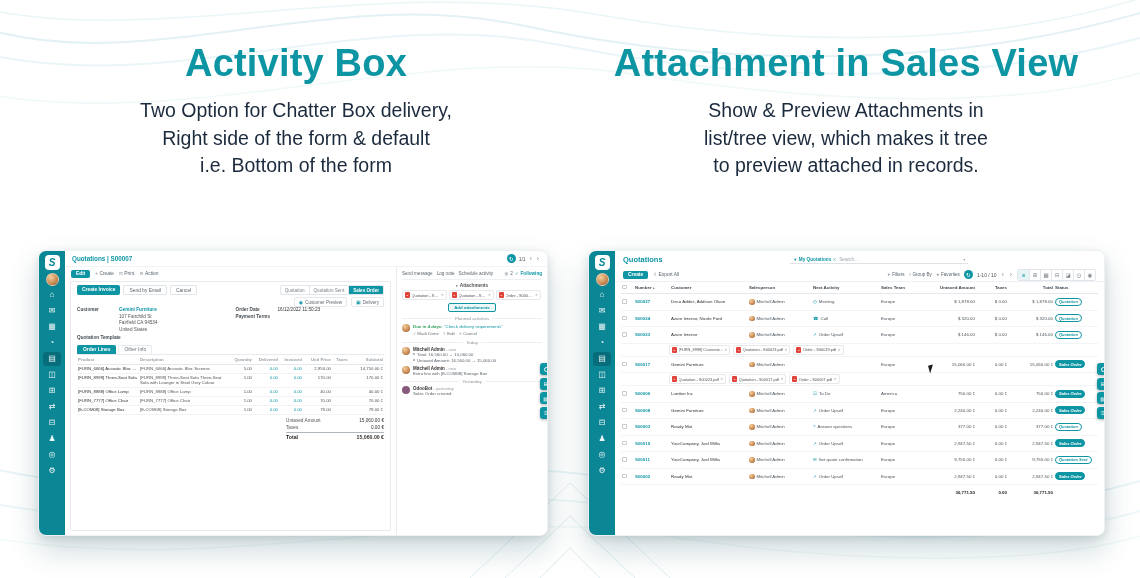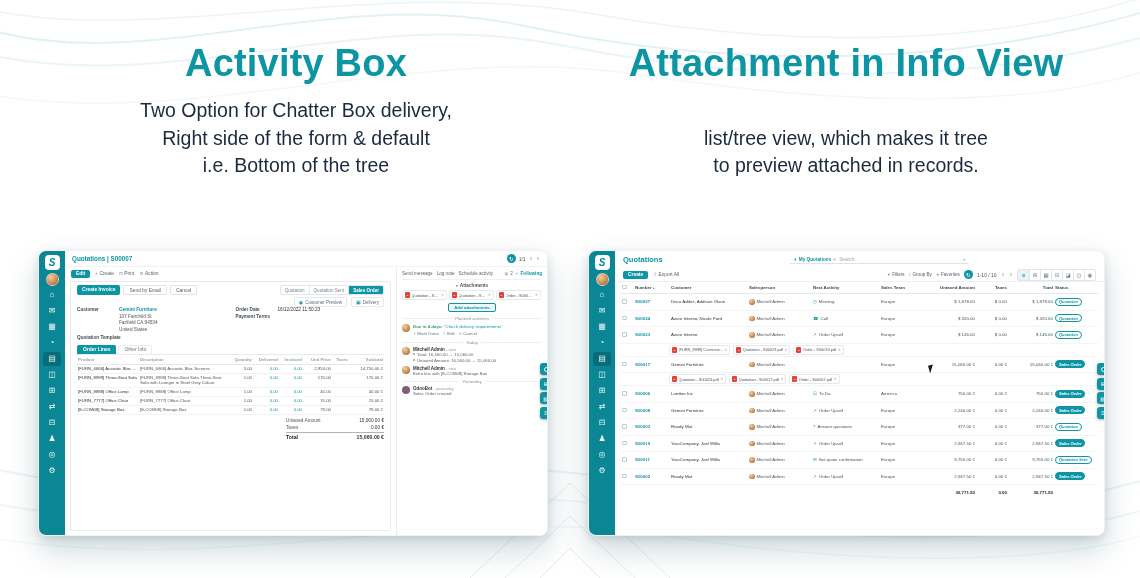--- a/index.html
+++ b/index.html
@@ -185,7 +185,7 @@
     </p>
   </section>
   <section class="feature" id="feature-right">
-    <h1 class="title">Attachment in Info View</h1>
+    <h1 class="title">Attachment in Sales View</h1>
     <p class="sub">
       <br>
       <span>list/tree view, which makes it tree</span><br>

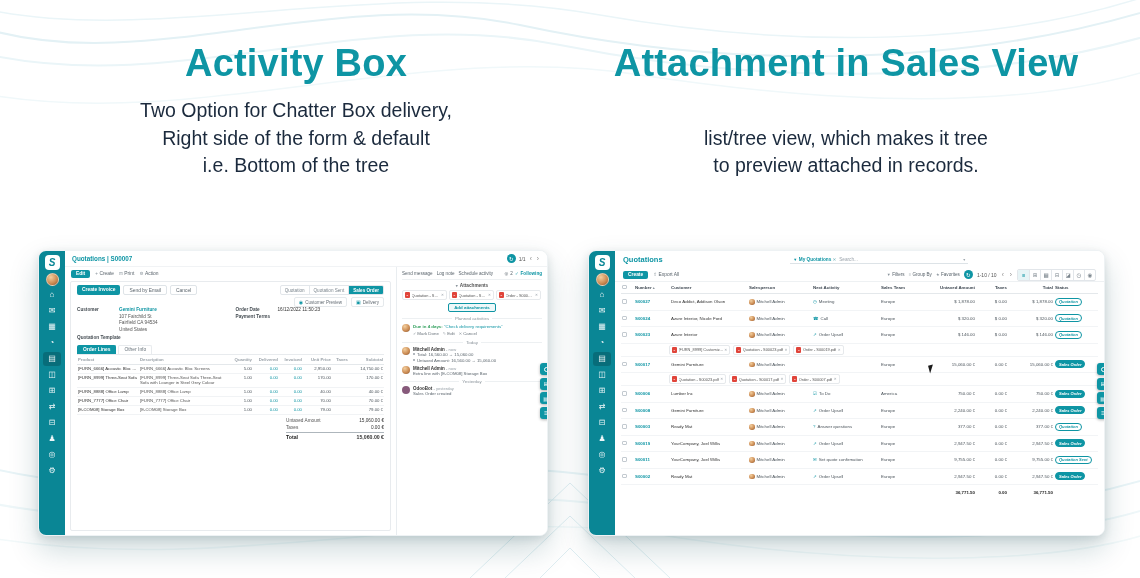--- a/index.html
+++ b/index.html
@@ -187,7 +187,7 @@
   <section class="feature" id="feature-right">
     <h1 class="title">Attachment in Sales View</h1>
     <p class="sub">
-      <br>
+      <span>Show &amp; Preview Attachments in</span><br>
       <span>list/tree view, which makes it tree</span><br>
       <span>to preview attached in records.</span>
     </p>

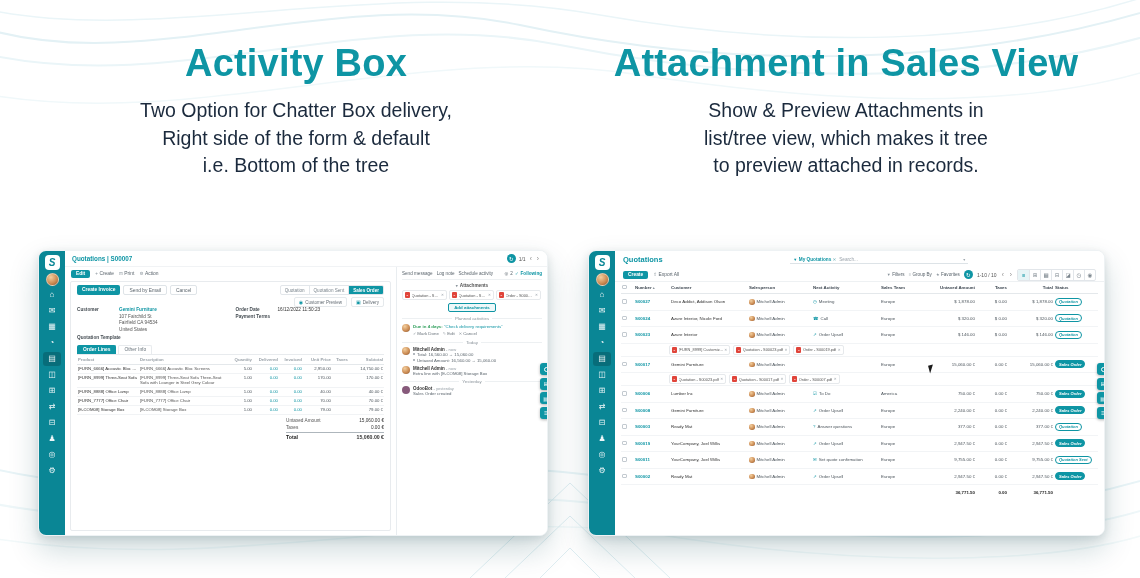--- a/index.html
+++ b/index.html
@@ -181,7 +181,7 @@
     <p class="sub">
       <span>Two Option for Chatter Box delivery,</span><br>
       <span>Right side of the form &amp; default</span><br>
-      <span>i.e. Bottom of the tree</span>
+      <span>i.e. Bottom of the form</span>
     </p>
   </section>
   <section class="feature" id="feature-right">

